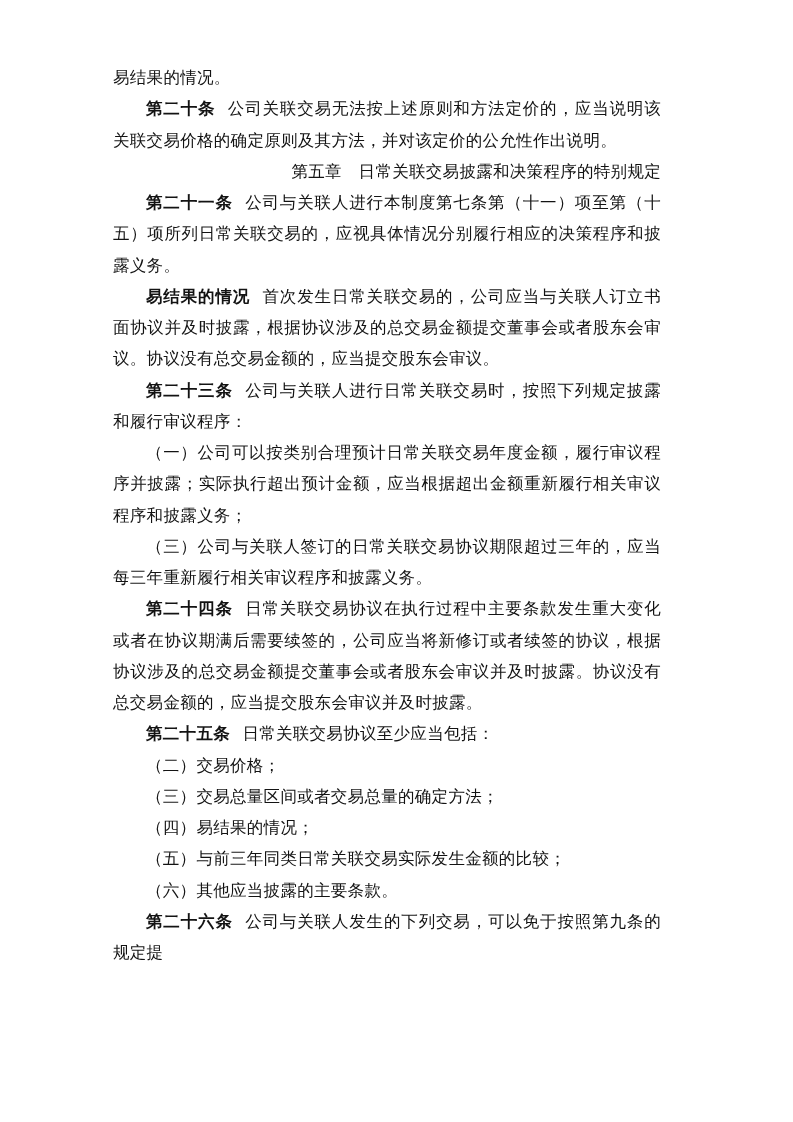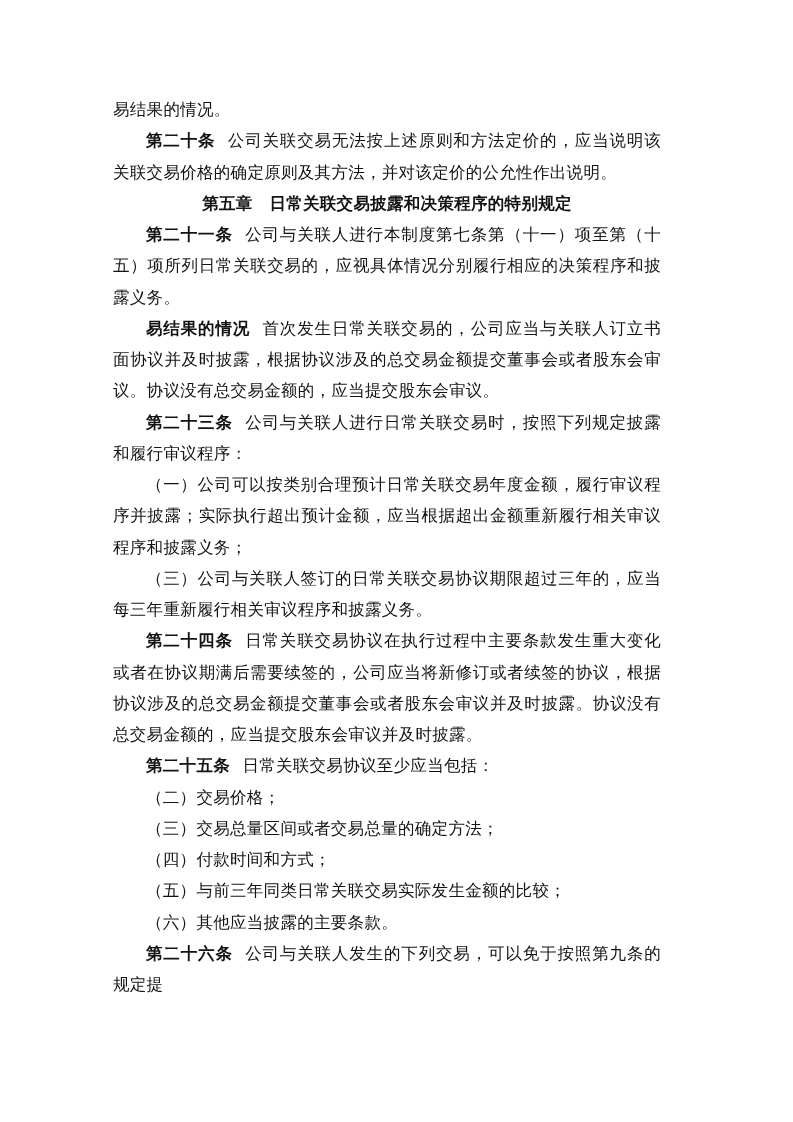--- a/index.html
+++ b/index.html
@@ -18,7 +18,7 @@
     box-sizing: border-box;
     width: 771px;
     height: 1122px;
-    padding: 94px 110px 0 113px;
+    padding: 62px 110px 0 113px;
     background: #ffffff;
   }
   .para {

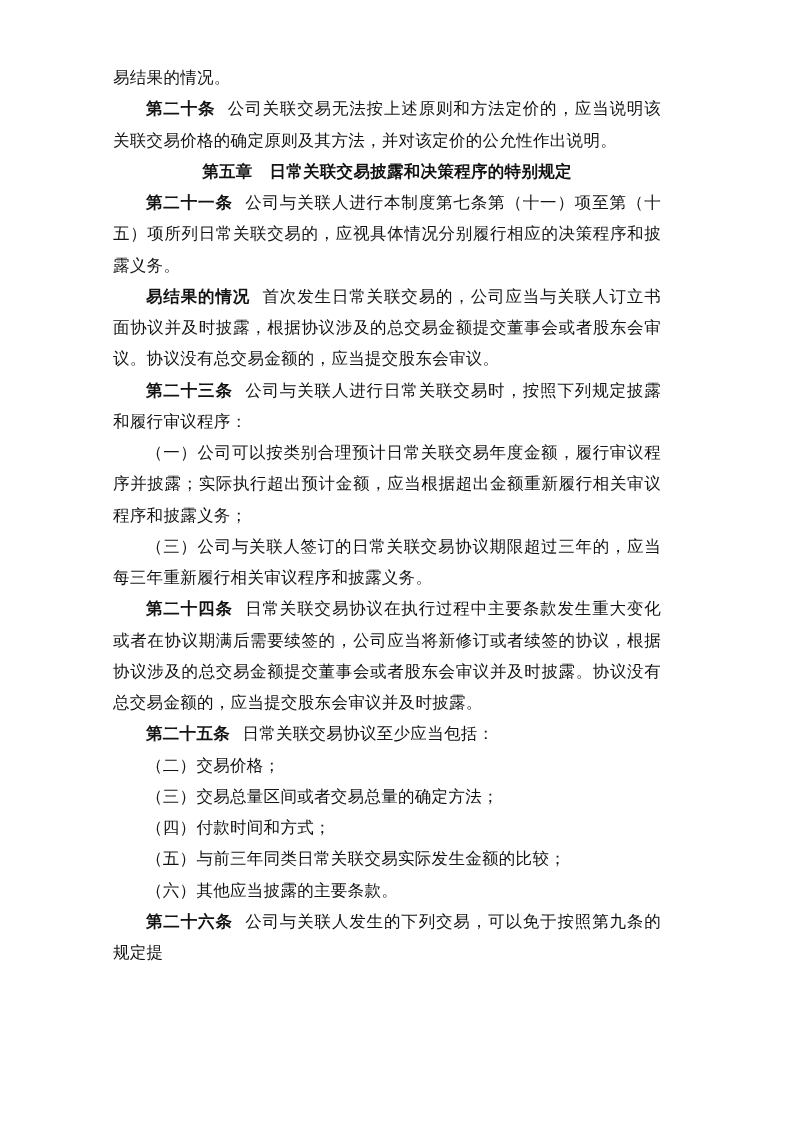--- a/index.html
+++ b/index.html
@@ -36,8 +36,8 @@
     margin: 0;
     font-size: 16.5px;
     line-height: 31.25px;
-    font-weight: bold;
-    text-align: center;
+    font-weight: normal;
+    text-align: right;
     letter-spacing: 0.3px;
   }
   .art-num {

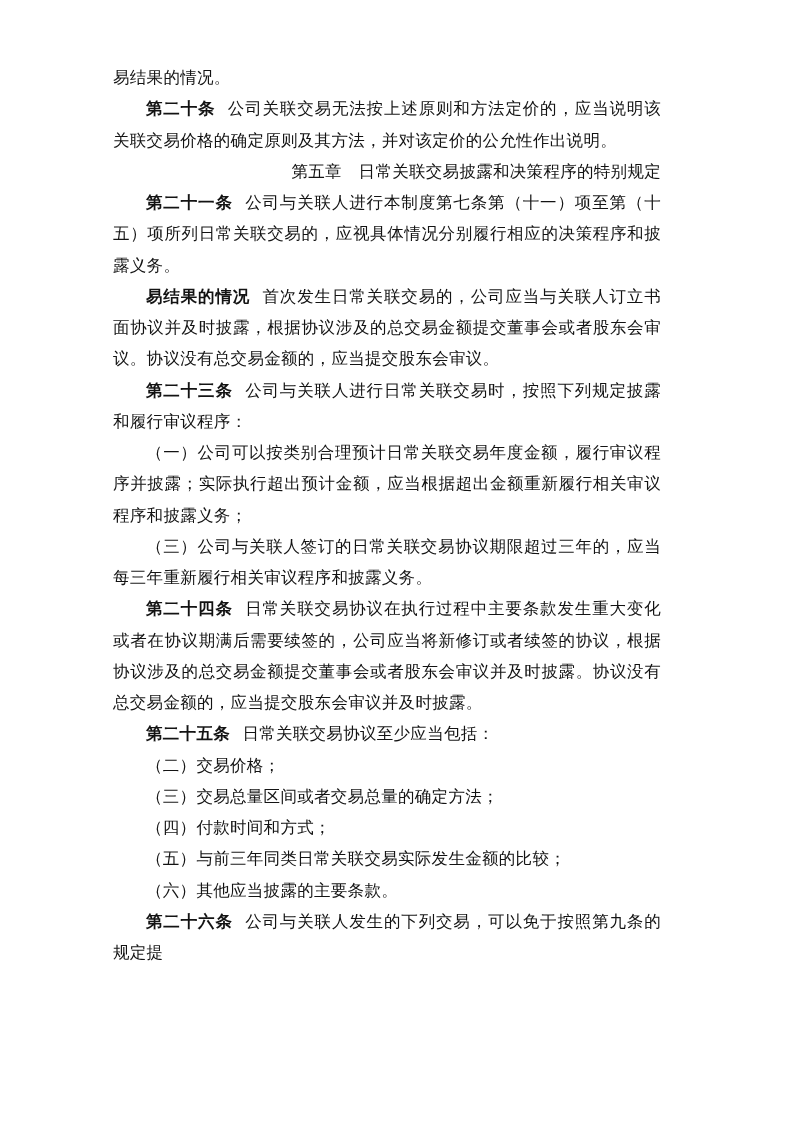--- a/index.html
+++ b/index.html
@@ -100,7 +100,7 @@
   </p>
 
   <p class="para indent">
-    <span>（四）付款时间和方式；</span>
+    <span>（四）易结果的情况；</span>
   </p>
 
   <p class="para indent">

